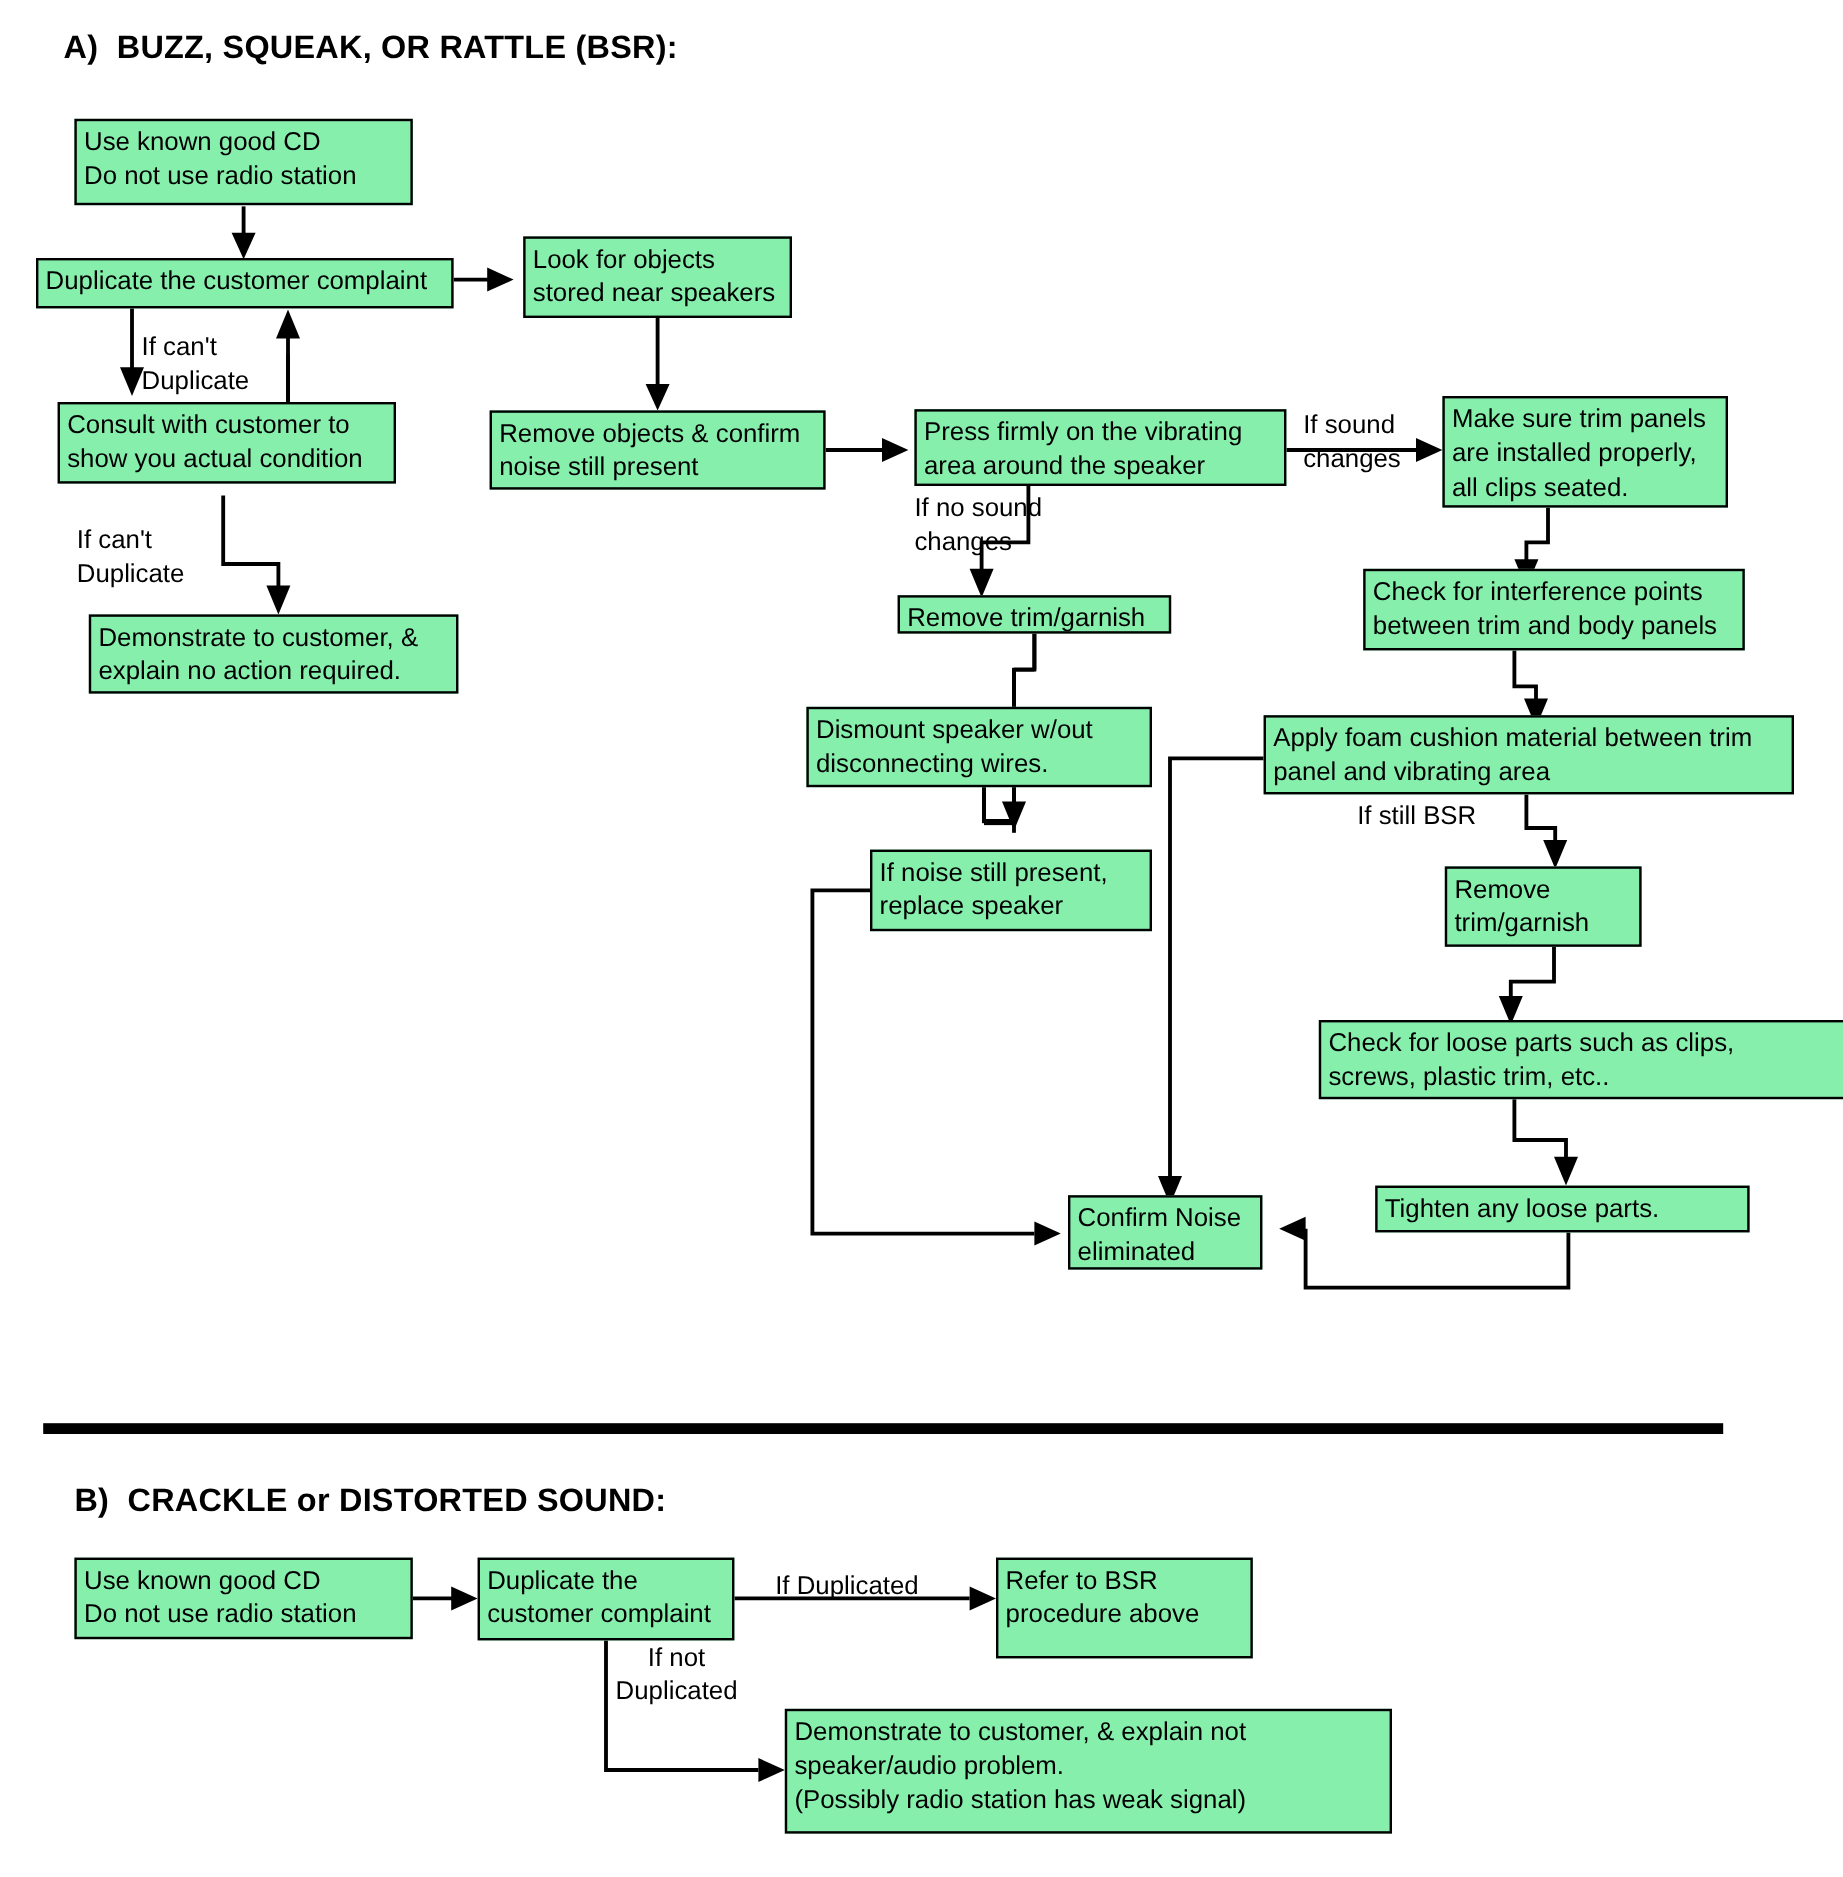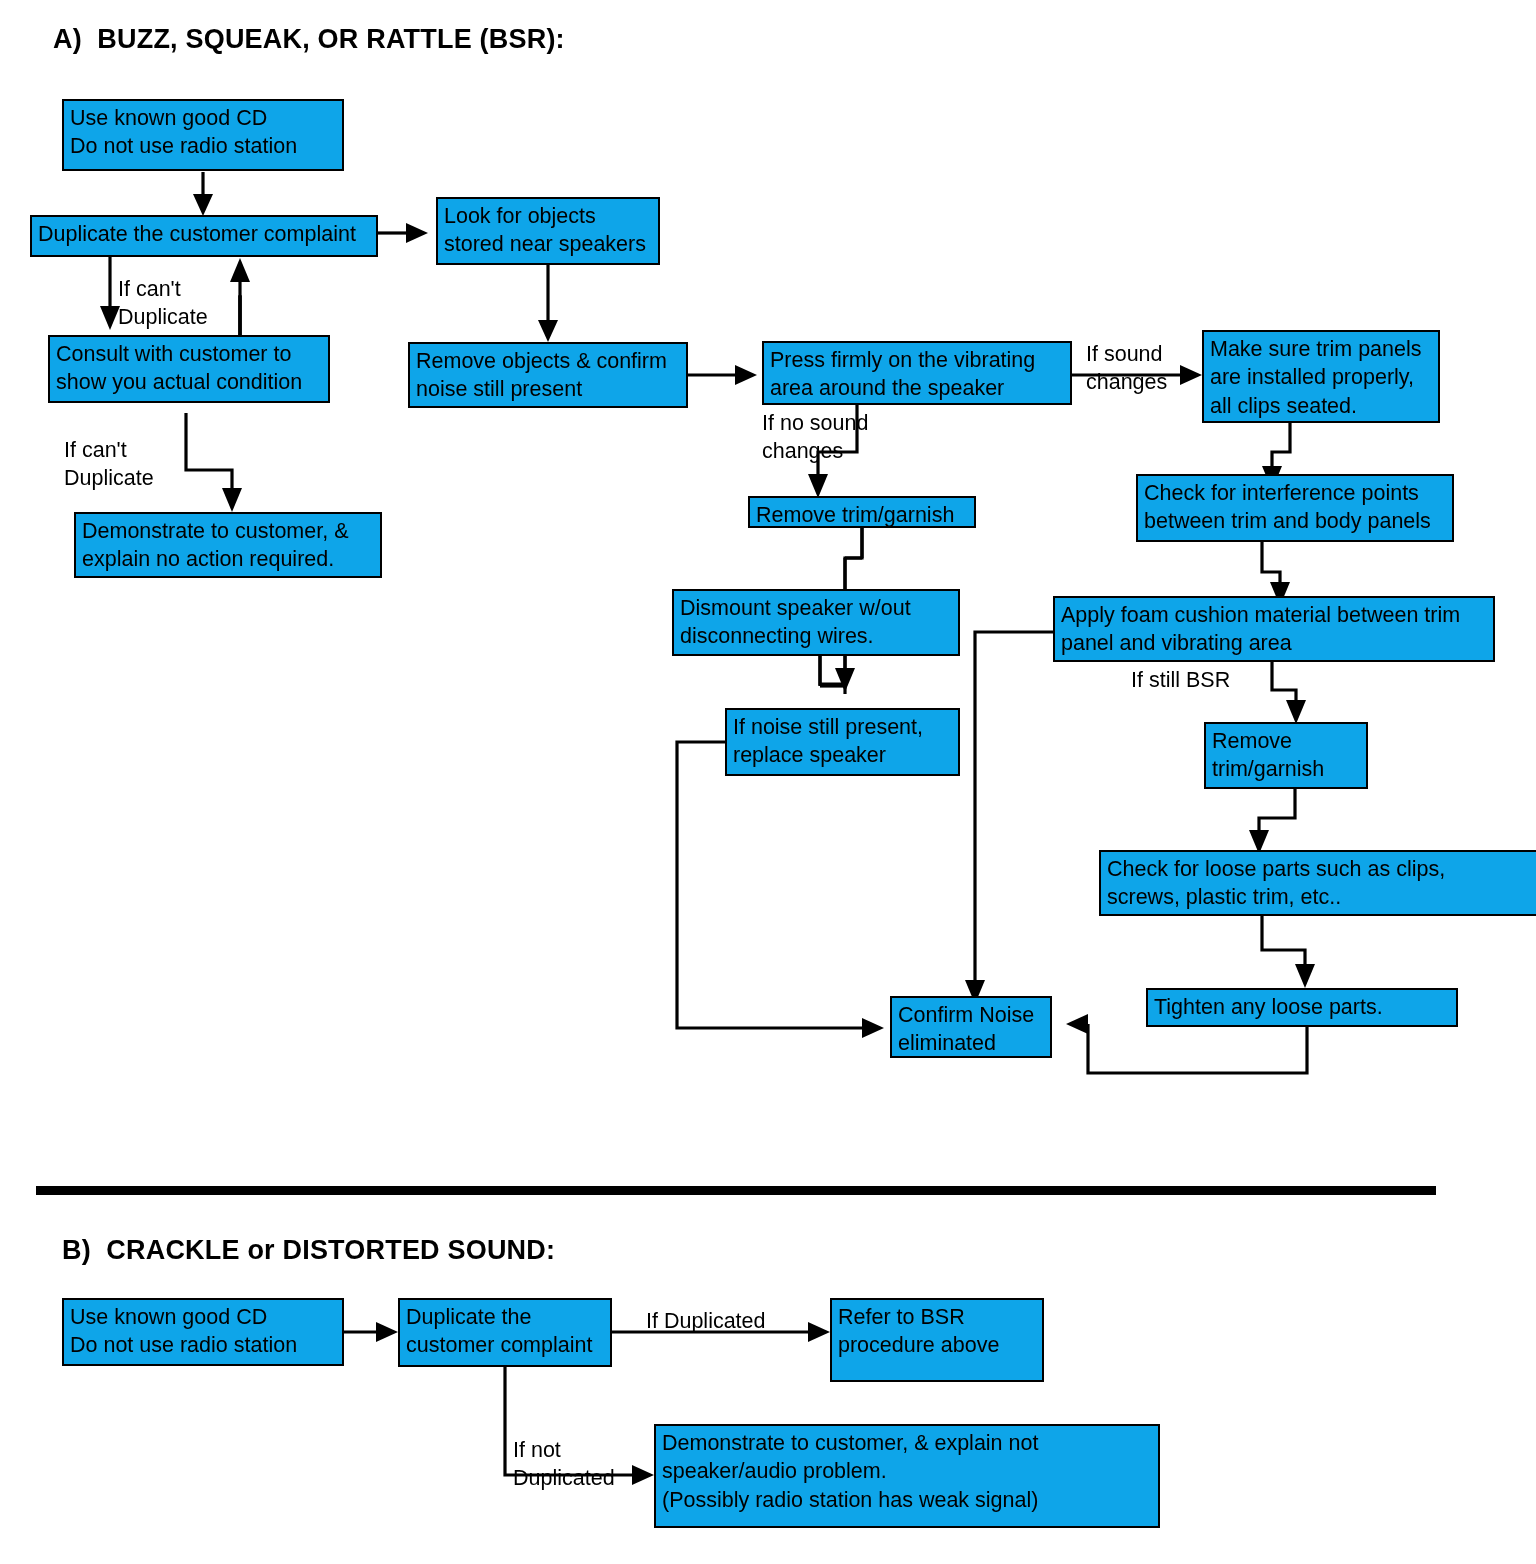--- a/index.html
+++ b/index.html
@@ -30,7 +30,7 @@
     position: absolute;
     box-sizing: border-box;
     border: 2px solid #000;
-    background: #0ea5e9;
+    background: #86efac;
     font-size: 21.5px;
     line-height: 1.32;
     padding: 3px 0 3px 6px;

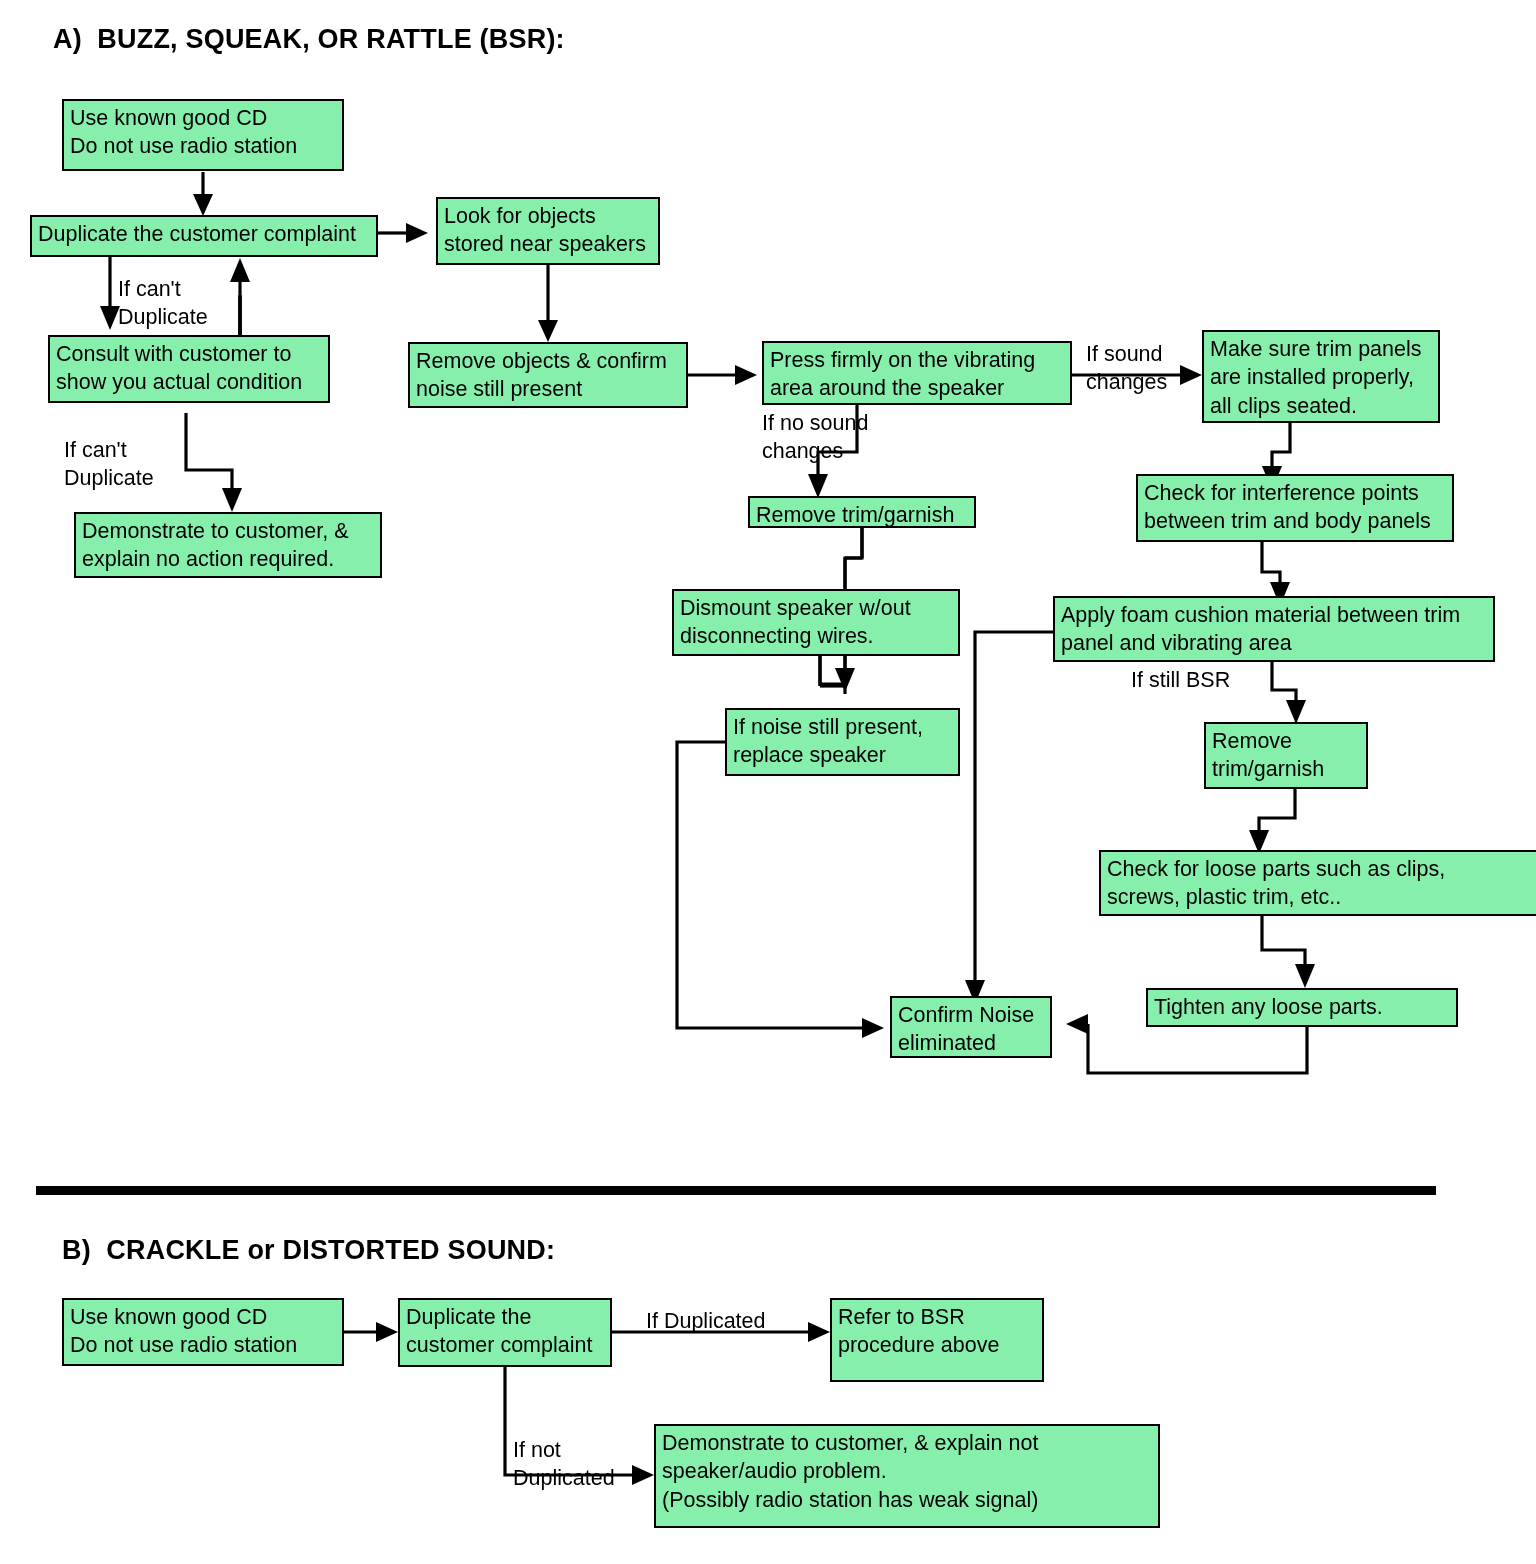--- a/index.html
+++ b/index.html
@@ -236,7 +236,7 @@
 
   <div class="edge-label" style="left:646px; top:1308px;">If Duplicated</div>
 
-  <div class="edge-label" style="left:513px; top:1437px;">If  not
+  <div class="edge-label" style="left:513px; top:1368px;text-align:center;">If  not
 Duplicated</div>
 
 </div>

